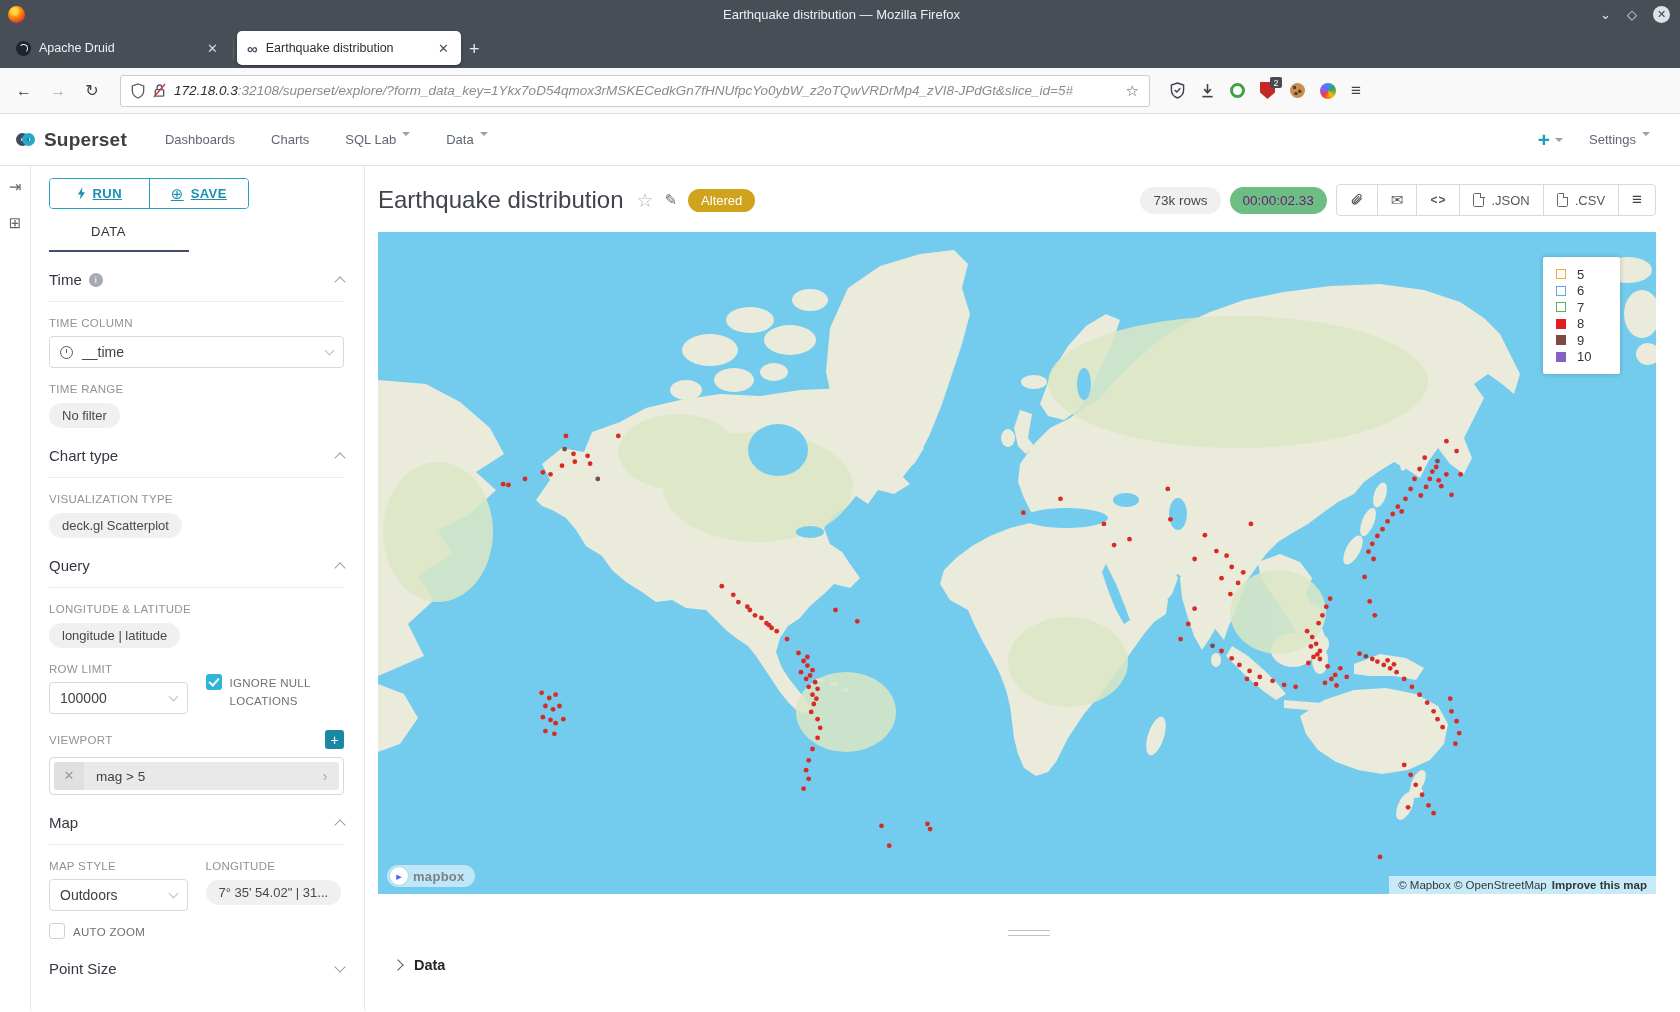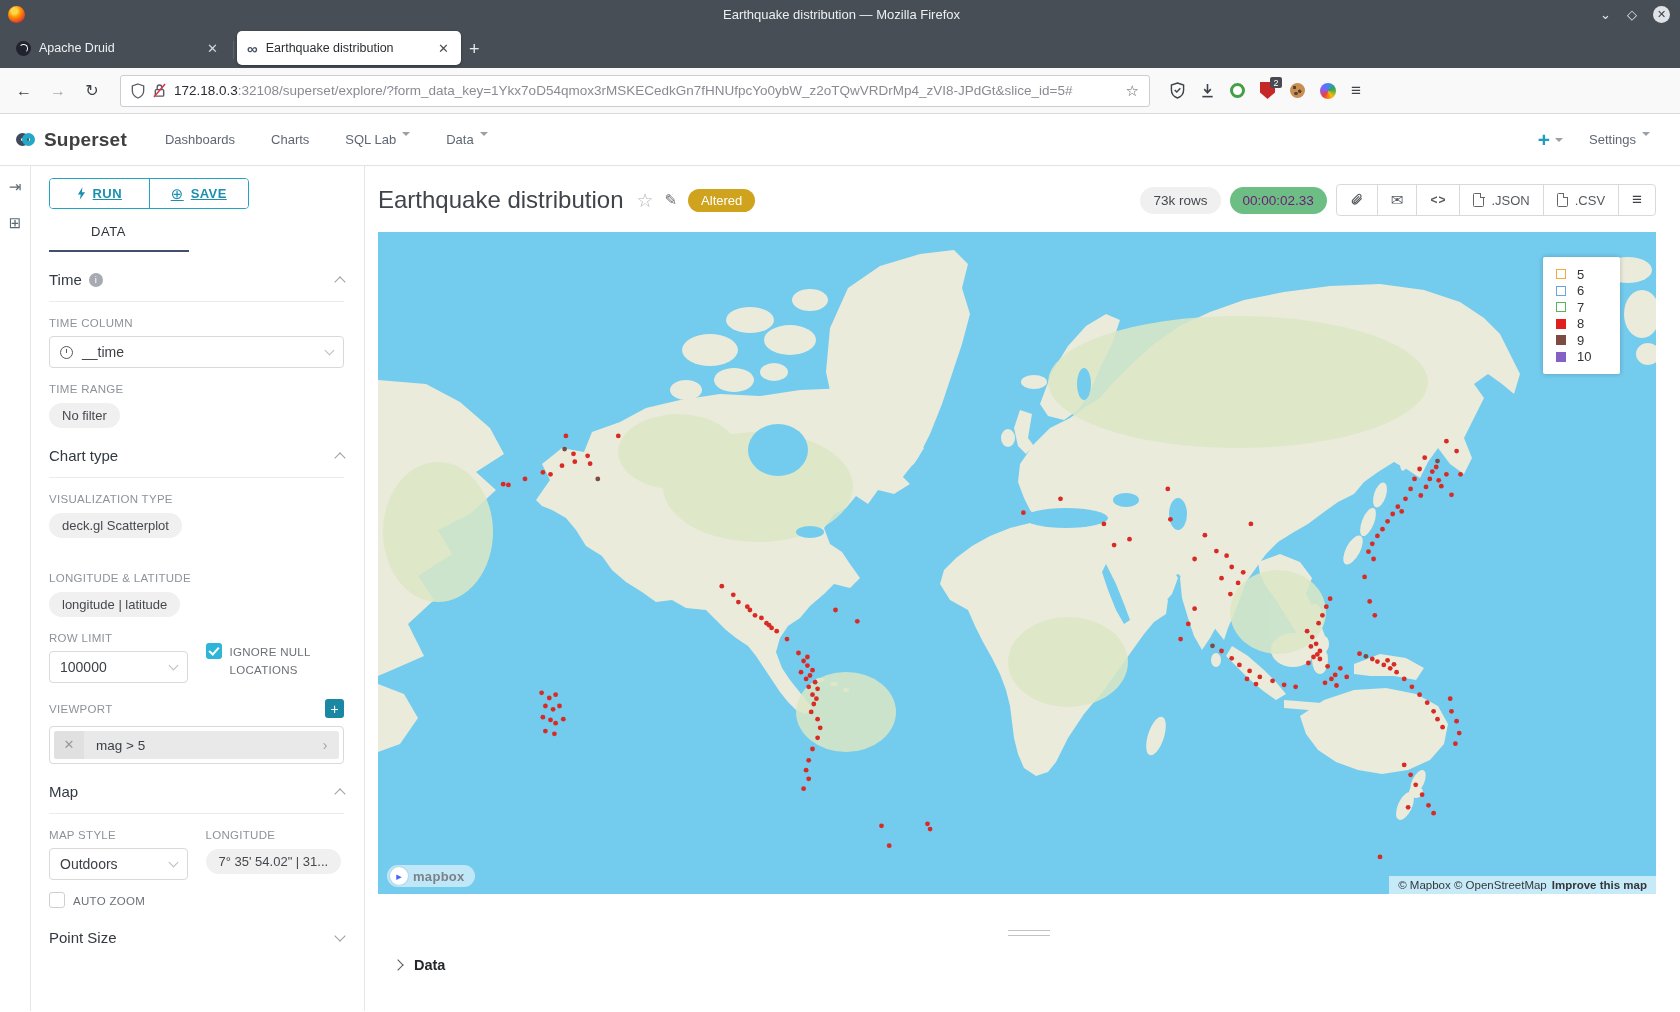--- a/index.html
+++ b/index.html
@@ -35,7 +35,7 @@
   .navbtn { font-size:16px; color:#3f4349; width:28px; text-align:center; }
   .navbtn.dim { color:#a9adb3; }
   .urlbar { flex:1; max-width:1030px; height:32px; background:#fff; border:1px solid #ccccd2;
-    border-radius:3px; margin-left:8px; display:flex; align-items:center; padding:0 10px; gap:8px; }
+    border-radius:3px; margin-left:8px; display:flex; align-items:center; padding:0 10px; gap:8px;font-style:italic; }
   .urlbar svg { flex:none; }
   .urltext { flex:1; font-size:13.5px; color:#8a8a93; white-space:nowrap; overflow:hidden; }
   .urltext b { color:#2b2b31; font-weight:normal; }

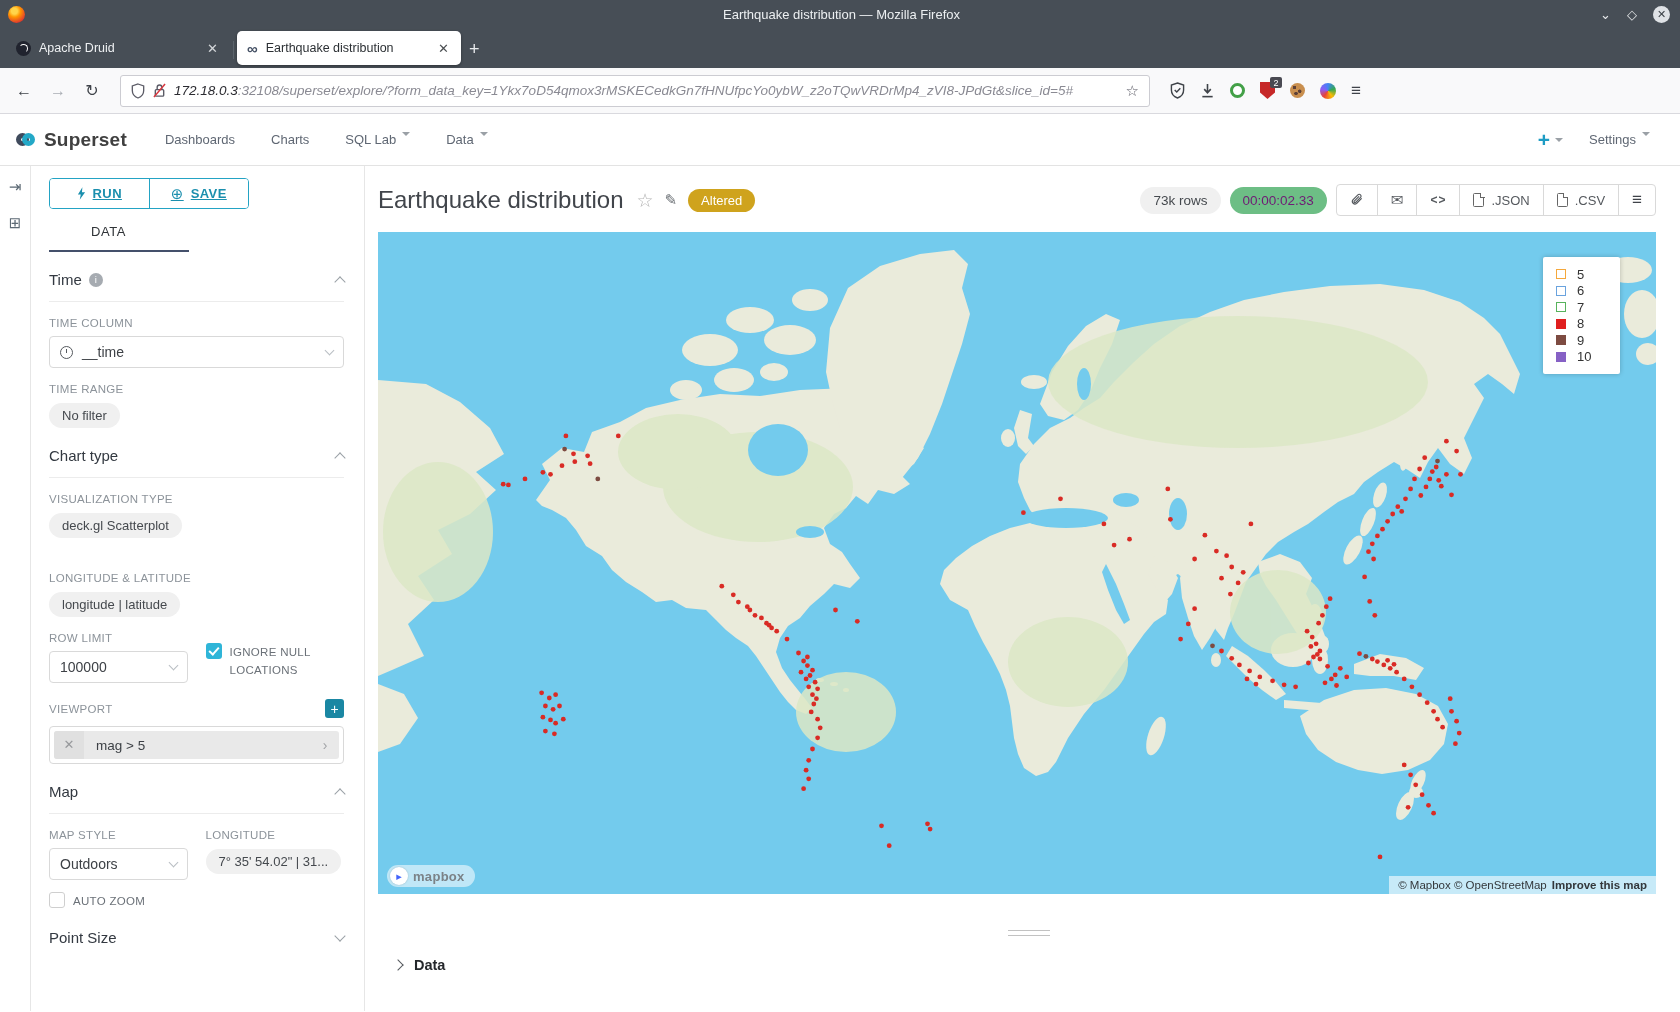--- a/index.html
+++ b/index.html
@@ -324,6 +324,10 @@
     </div>
 
     <div class="section">
+      <div class="sec-head">
+        <span class="sec-title">Query</span>
+        <span class="cv up"></span>
+      </div>
       <div class="flabel">LONGITUDE &amp; LATITUDE</div>
       <span class="pill">longitude | latitude</span>
       <div class="row2">

